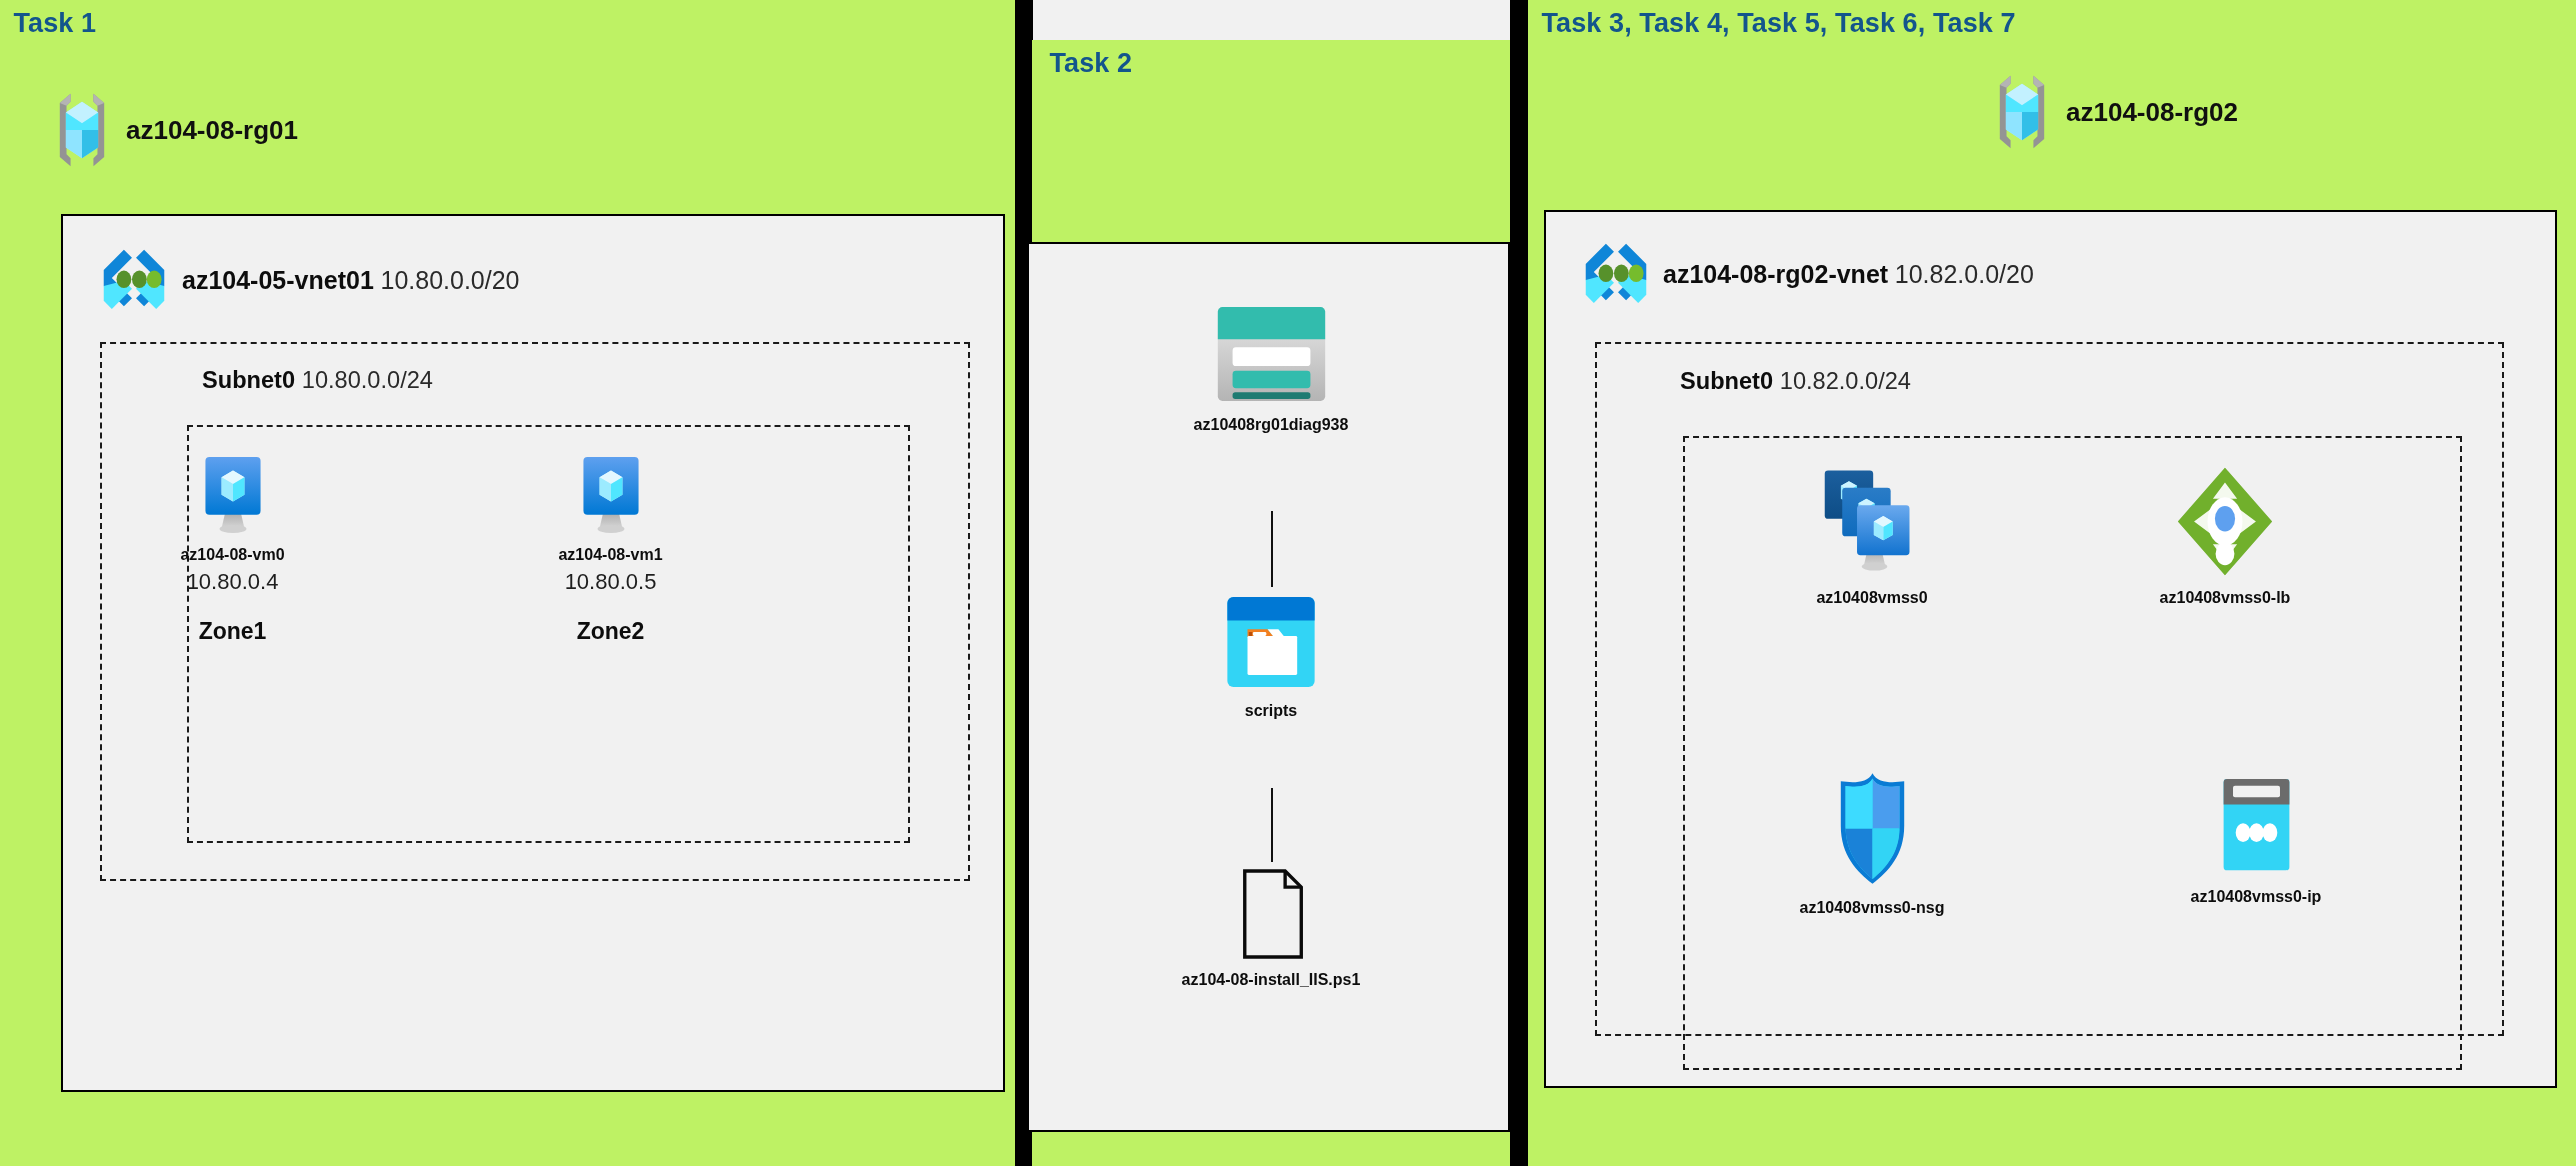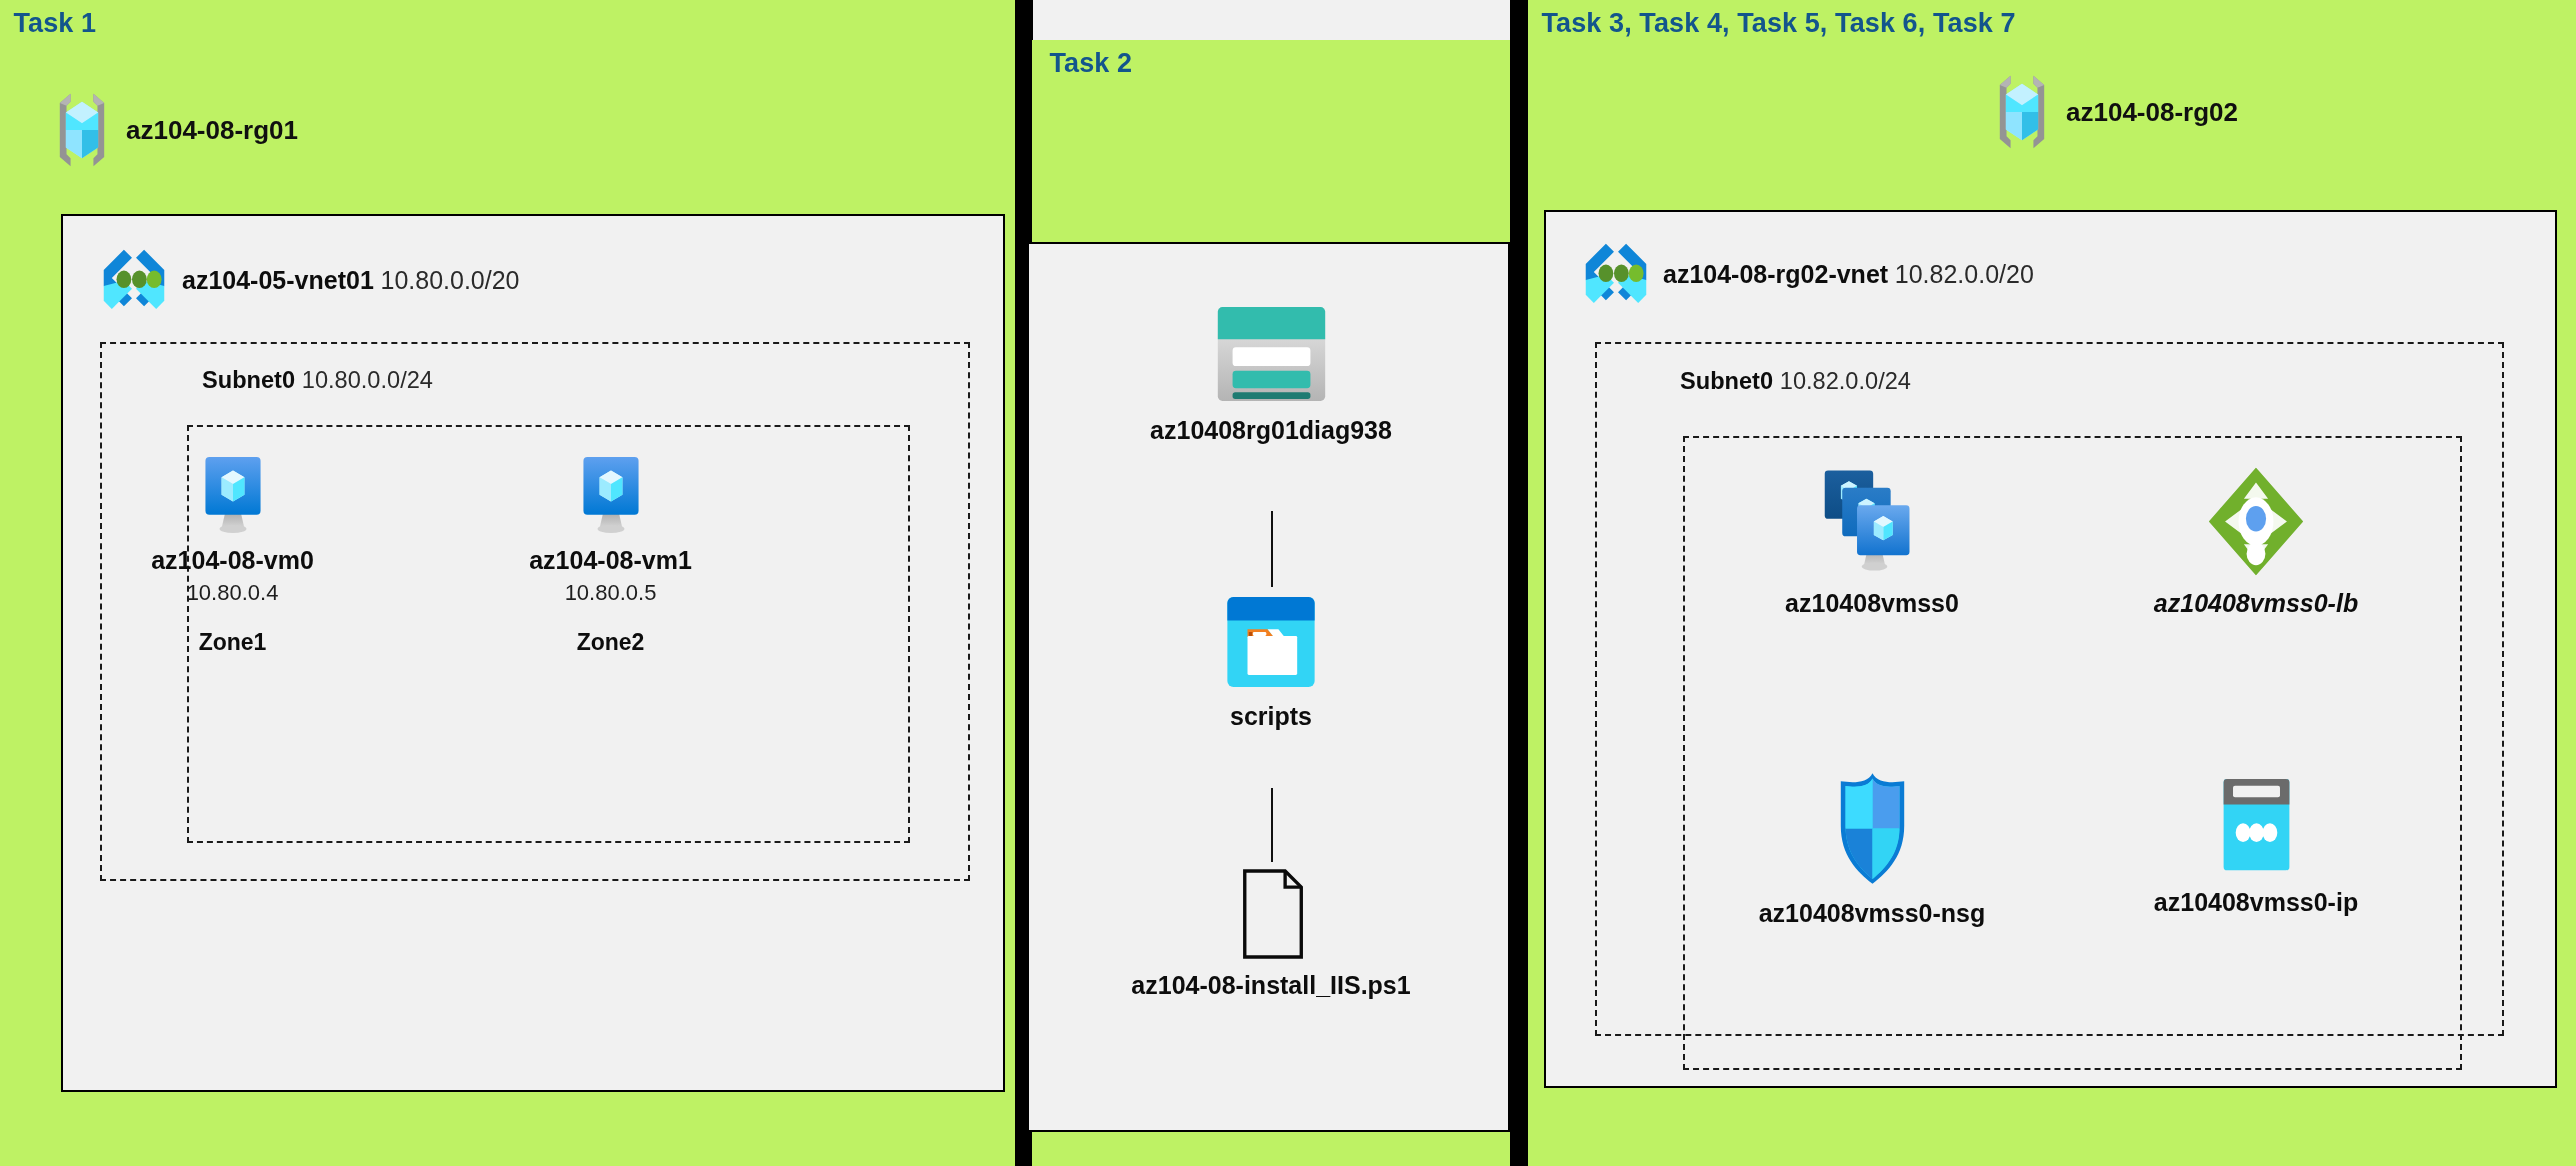--- a/index.html
+++ b/index.html
@@ -120,7 +120,7 @@
     white-space: nowrap;
   }
   .node-title {
-    font-size: 25px;
+    font-size: 16px;
     font-weight: bold;
     color: #0d0d0d;
     margin-top: 10.8px;

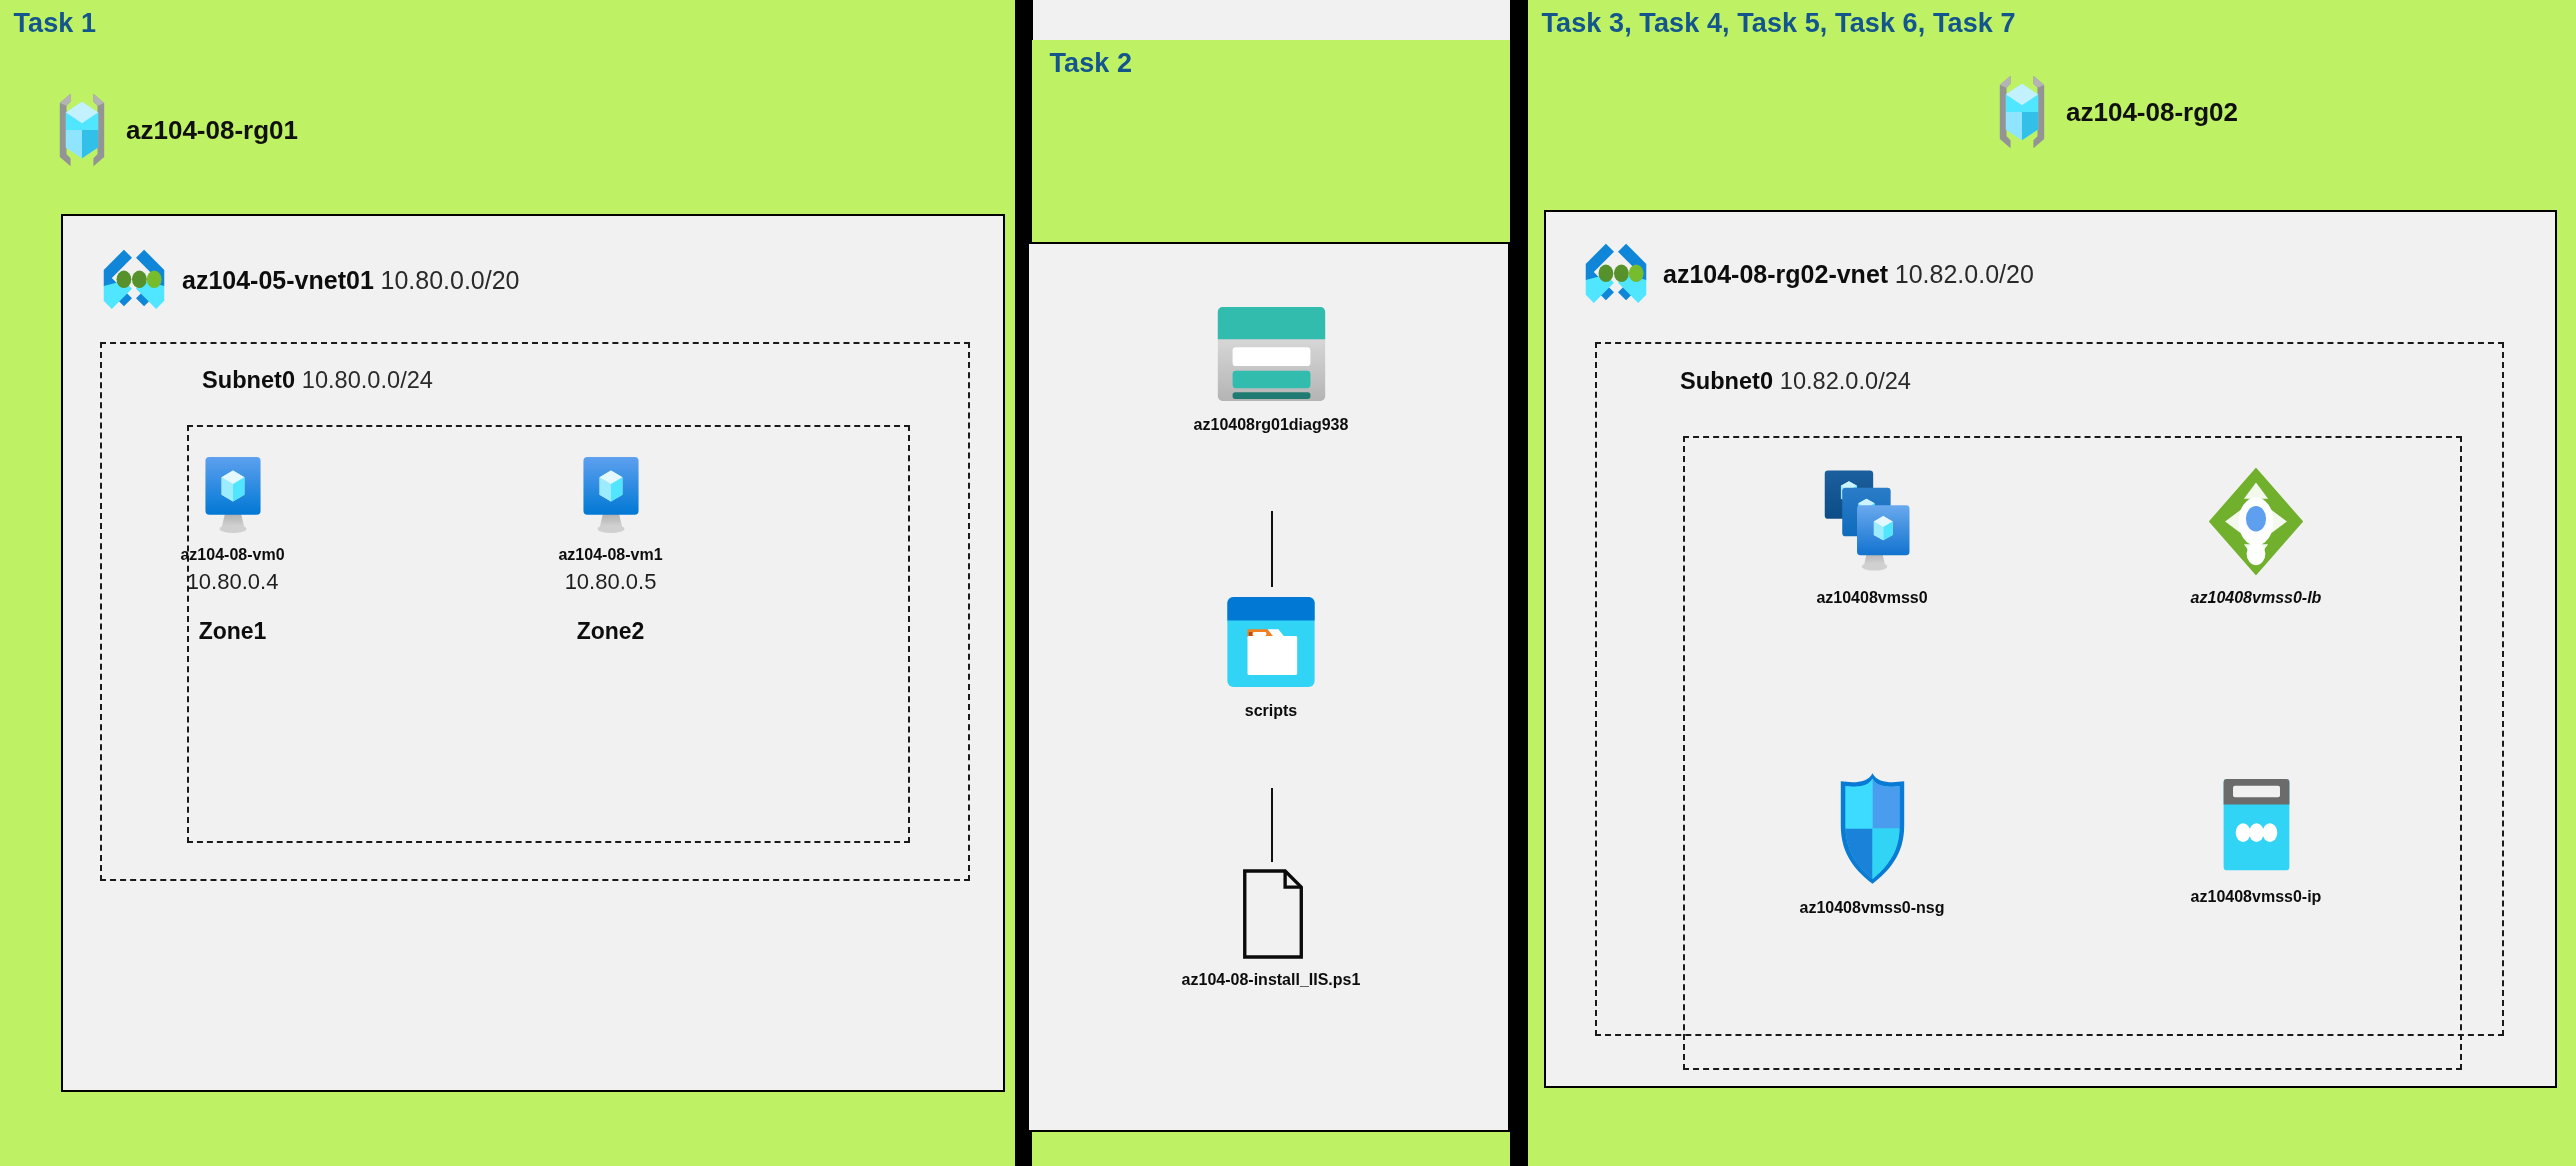--- a/index.html
+++ b/index.html
@@ -412,7 +412,7 @@
       <span class="node-title">az10408vmss0</span>
     </div>
 
-    <div class="node" style="left:539px; top:465px; width:378px;font-style:italic;">
+    <div class="node" style="left:508px; top:465px; width:378px;">
       <span>
         <svg width="108" height="113" viewBox="0 0 160 168">
           <path d="M80 4 L150 84 L80 164 L10 84 Z" fill="#6ba32b"></path>

